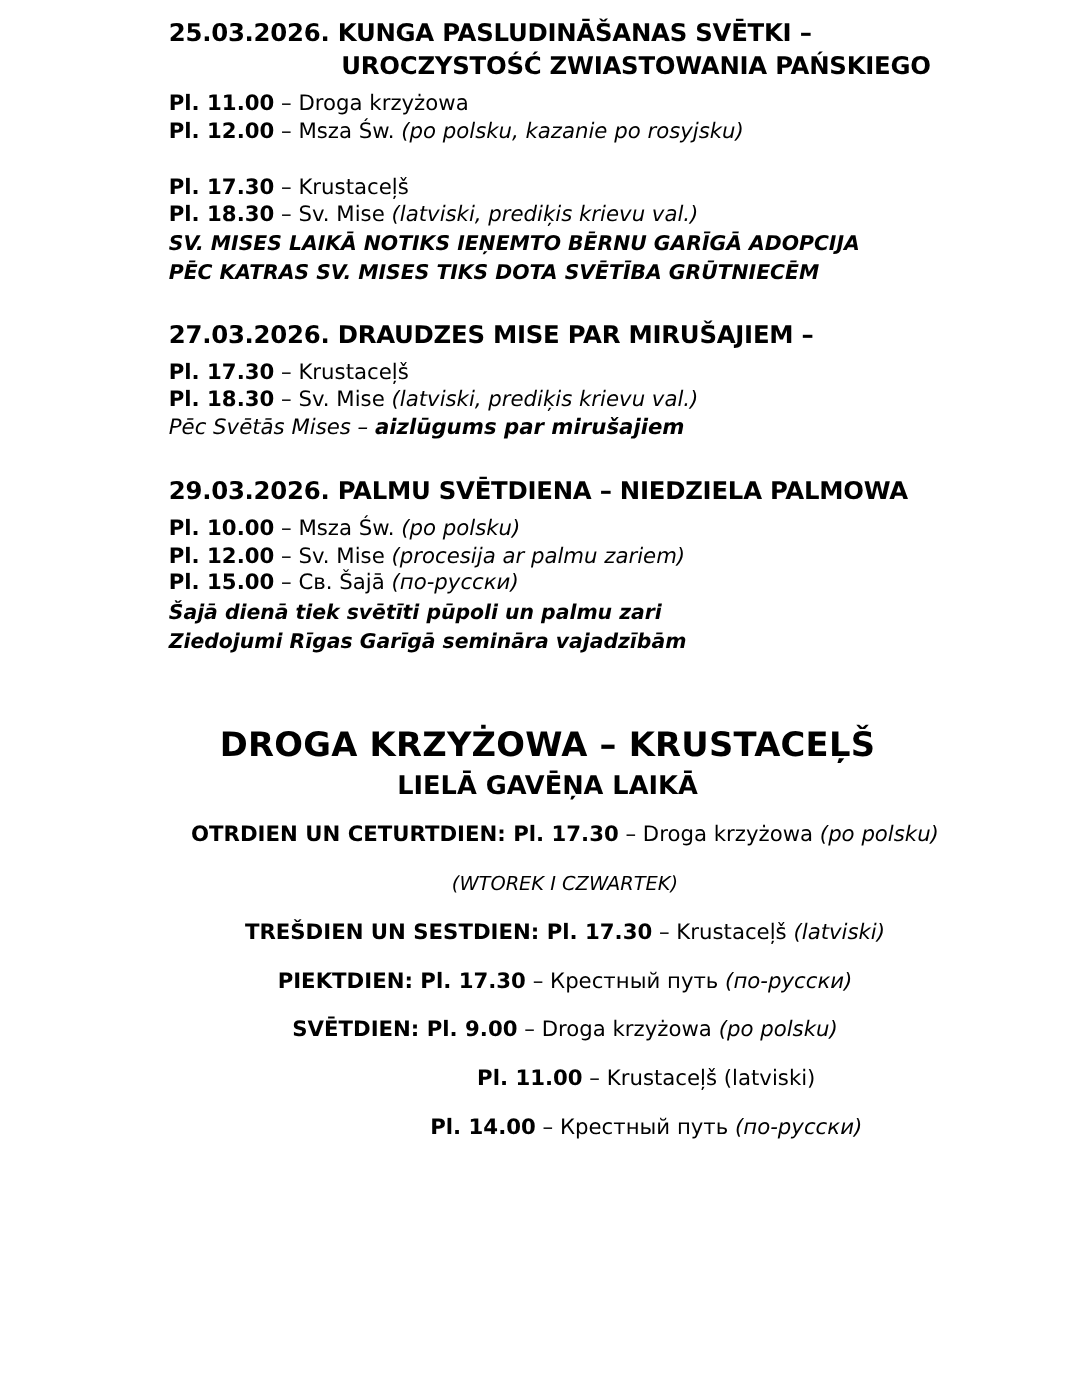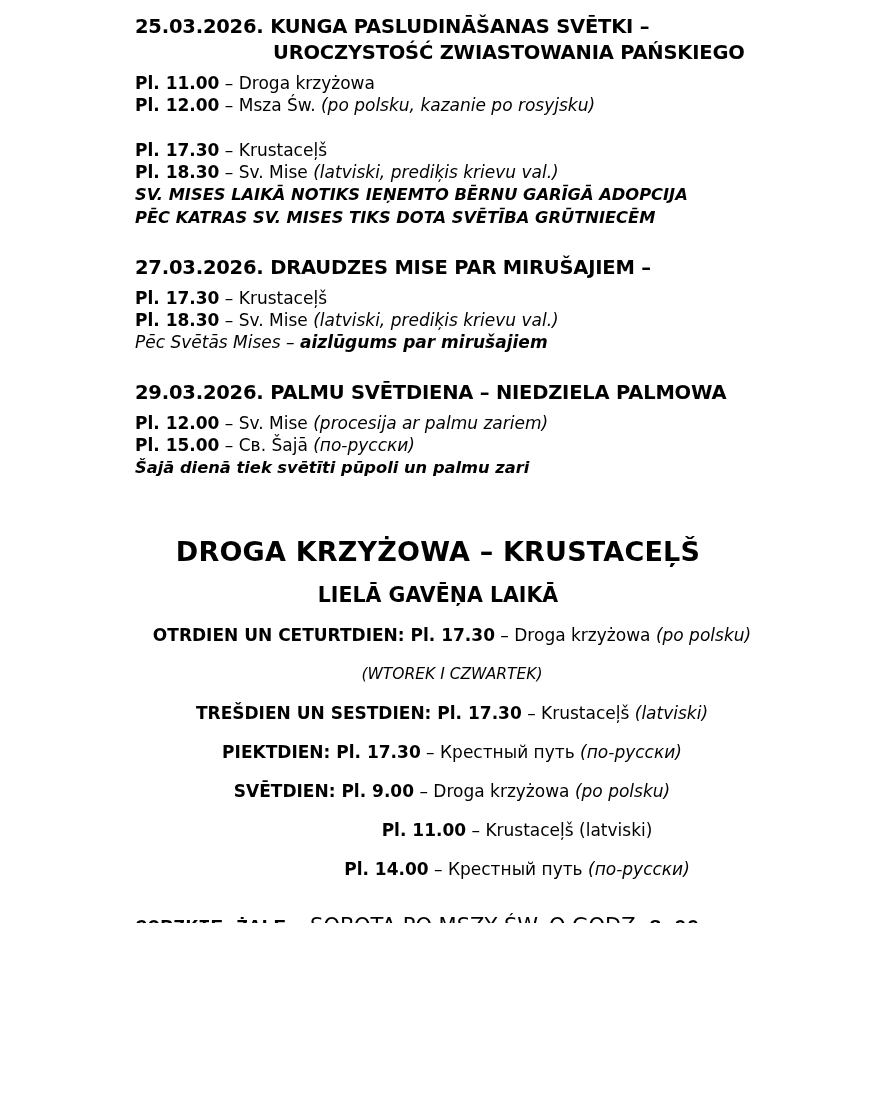--- a/index.html
+++ b/index.html
@@ -186,6 +186,9 @@
 
     <div class="times">
       <div class="time-row">
+        <span class="t">Pl. 10.00</span><span> – </span><span>Msza Św. </span><span class="it">(po polsku)</span>
+      </div>
+      <div class="time-row">
         <span class="t">Pl. 12.00</span><span> – </span><span>Sv. Mise </span><span class="it">(procesija ar palmu zariem)</span>
       </div>
       <div class="time-row">

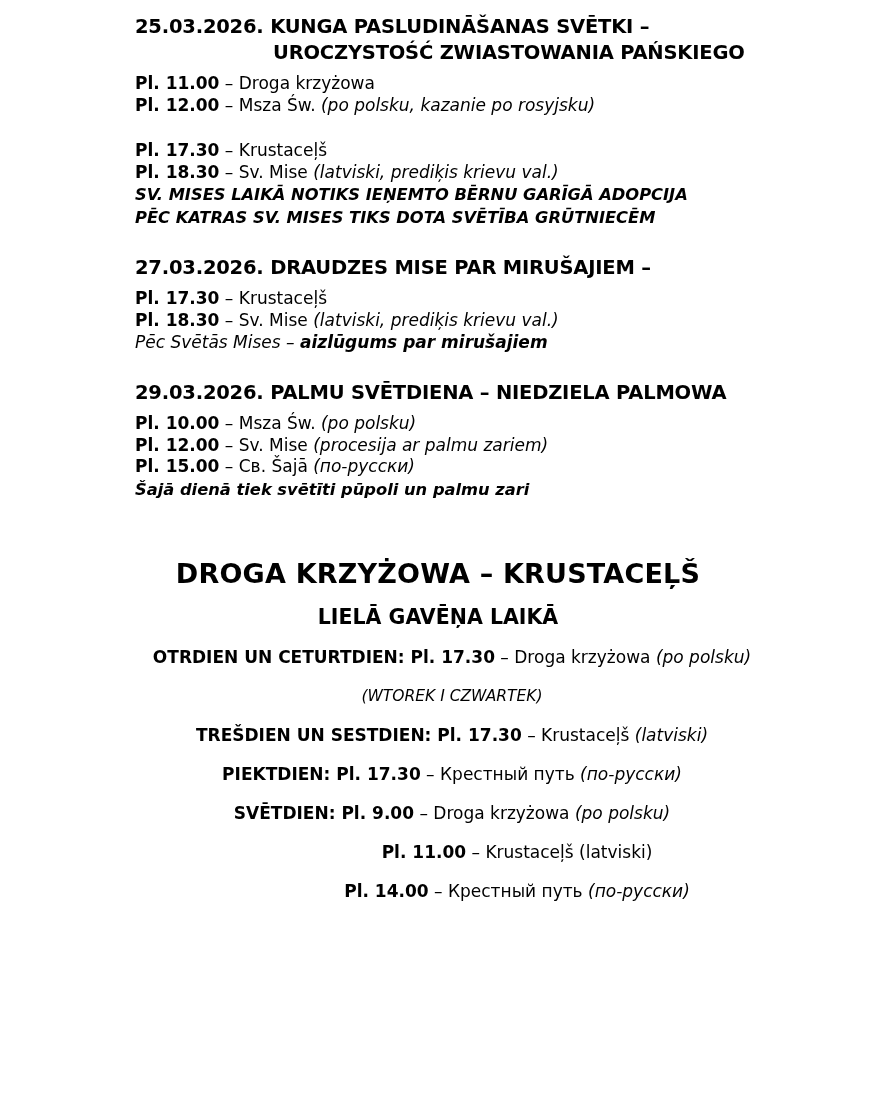--- a/index.html
+++ b/index.html
@@ -198,6 +198,7 @@
 
     <div class="note-block">
       <div class="note">Šajā dienā tiek svētīti pūpoli un palmu zari</div>
+      <div class="note">Ziedojumi Rīgas Garīgā semināra vajadzībām</div>
     </div>
   </div>
 

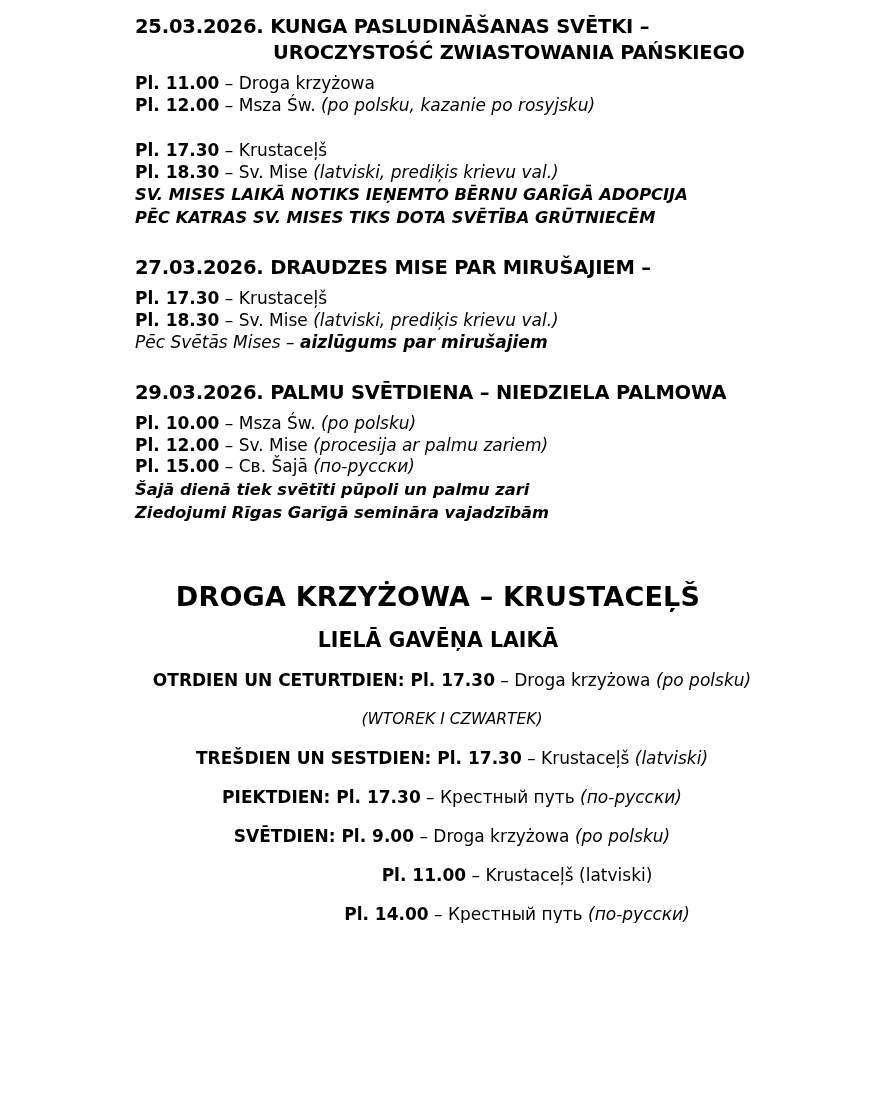--- a/index.html
+++ b/index.html
@@ -86,7 +86,6 @@
     font-size: 20.5px;
     font-weight: bold;
     line-height: 28px;
-    margin-top: 12px;
     padding-right: 28px;
   }
 

